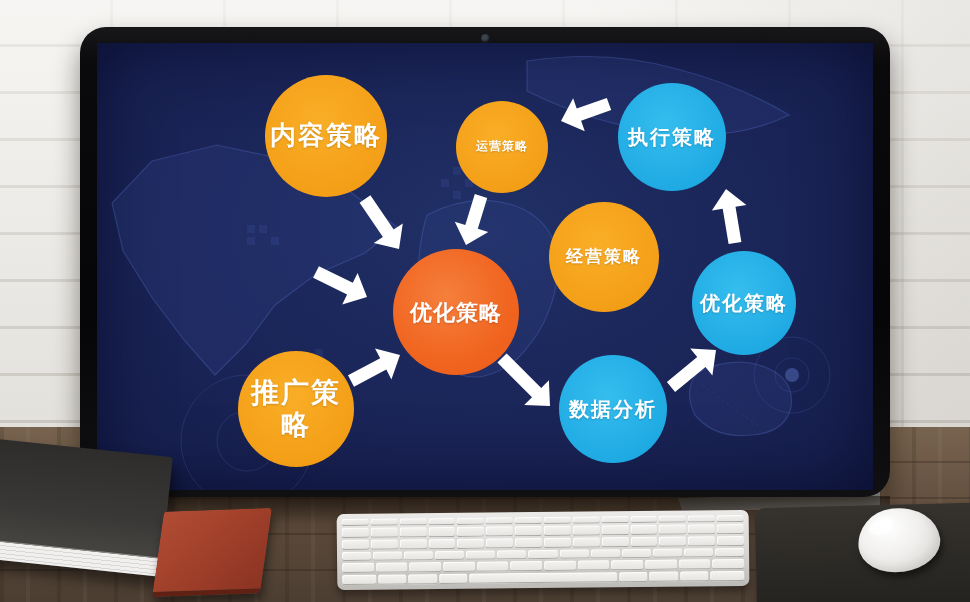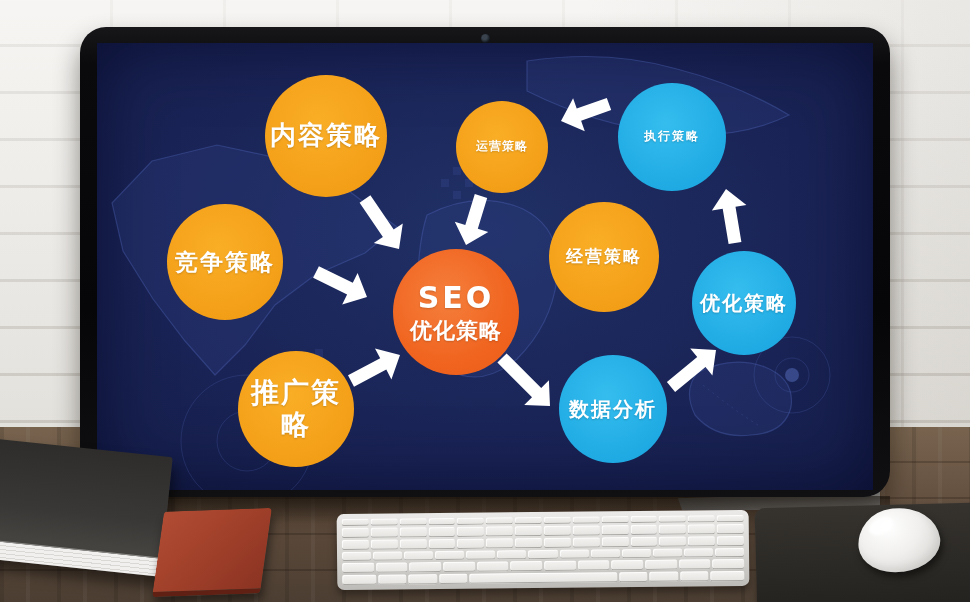--- a/index.html
+++ b/index.html
@@ -51,7 +51,7 @@
 
   .n-content{left:168px;top:32px;width:122px;height:122px;font-size:26px;}
   .n-operation{left:359px;top:58px;width:92px;height:92px;font-size:12px;letter-spacing:1px;}
-  .n-execution{left:521px;top:40px;width:108px;height:108px;font-size:12px;}
+  .n-execution{left:521px;top:40px;width:108px;height:108px;font-size:20px;}
   .n-competition{left:70px;top:161px;width:116px;height:116px;font-size:23px;}
   .n-seo{left:296px;top:206px;width:126px;height:126px;}
   .n-seo .l1{font-size:30px;letter-spacing:3px;}

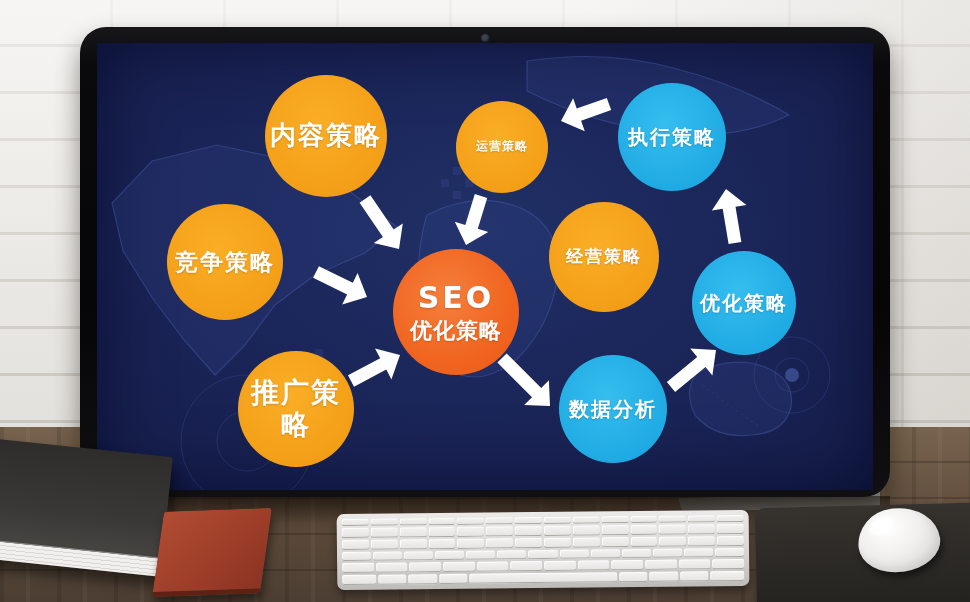--- a/index.html
+++ b/index.html
@@ -157,9 +157,6 @@
       <div class="node blue n-execution">
         <span>执行策略</span>
       </div>
-      <div class="node yellow n-competition">
-        <span>竞争策略</span>
-      </div>
       <div class="node orange n-seo">
         <span class="l1">SEO</span>
         <span class="l2 sub">优化策略</span>

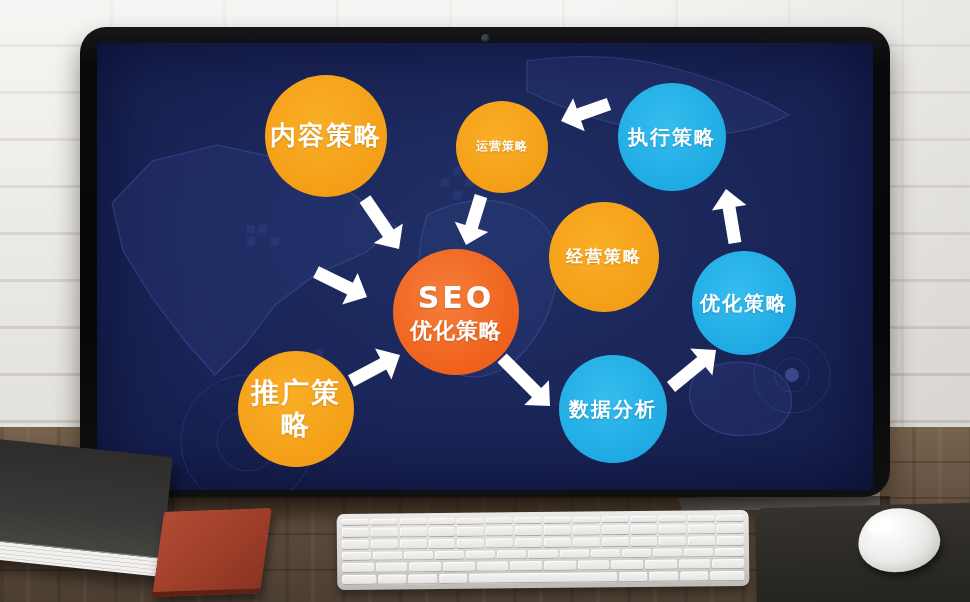--- a/index.html
+++ b/index.html
@@ -158,7 +158,6 @@
         <span>执行策略</span>
       </div>
       <div class="node orange n-seo">
-        <span class="l1">SEO</span>
         <span class="l2 sub">优化策略</span>
       </div>
       <div class="node yellow n-business">

